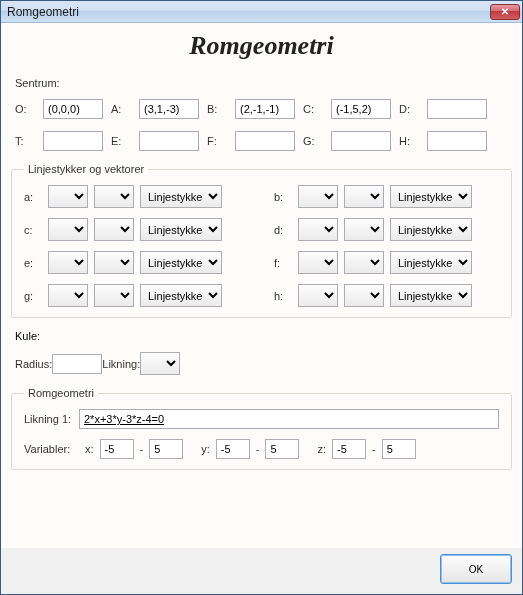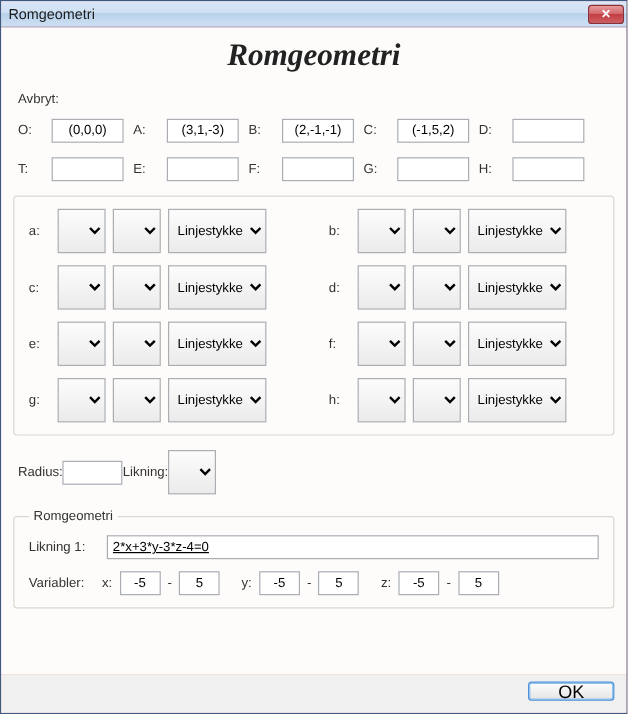--- a/index.html
+++ b/index.html
@@ -163,7 +163,7 @@
     <div class="main-title">Romgeometri</div>
 
     <div class="points-area">
-      <div class="points-label">Avbryt:</div>
+      <div class="points-label">Sentrum:</div>
       <div class="points-grid">
         <span class="pt-label">O:</span>
         <input class="text" value="(0,0,0)" style="">

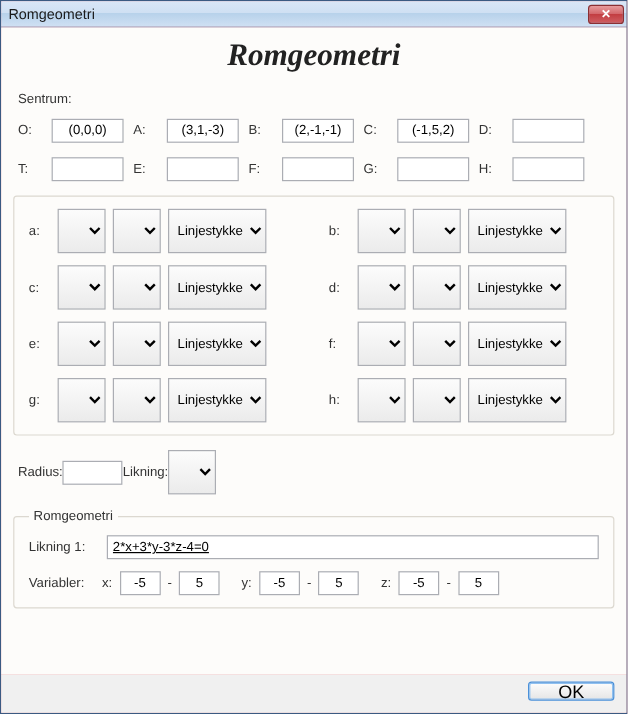--- a/index.html
+++ b/index.html
@@ -86,7 +86,7 @@
     border: 1px solid #abadb3;
     padding: 1px 4px;
     font-size: 11px;
-    text-align: center;
+    text-align: left;
     background: #fff;
   }
   input.text.wide { text-align: left; }

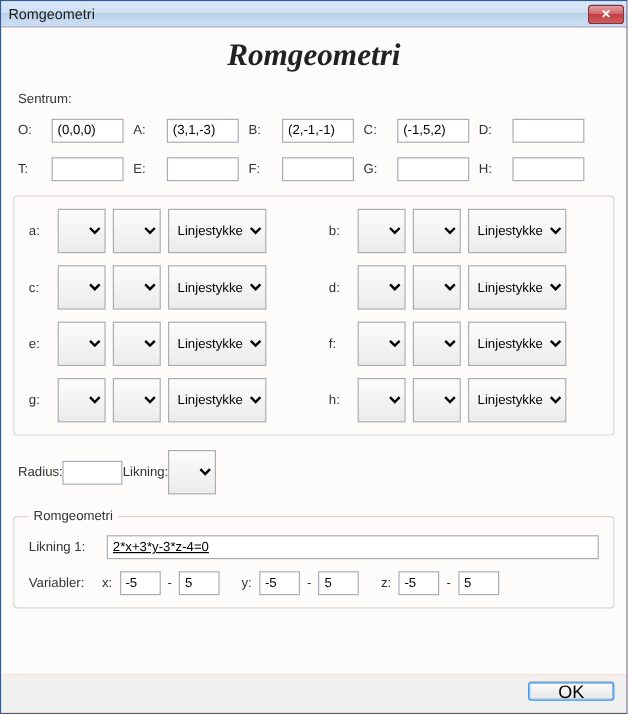--- a/index.html
+++ b/index.html
@@ -190,6 +190,7 @@
     </div>
 
     <fieldset>
+      <legend>Linjestykker og vektorer</legend>
       <div class="lines-grid">
 
         <span class="lbl">a:</span>

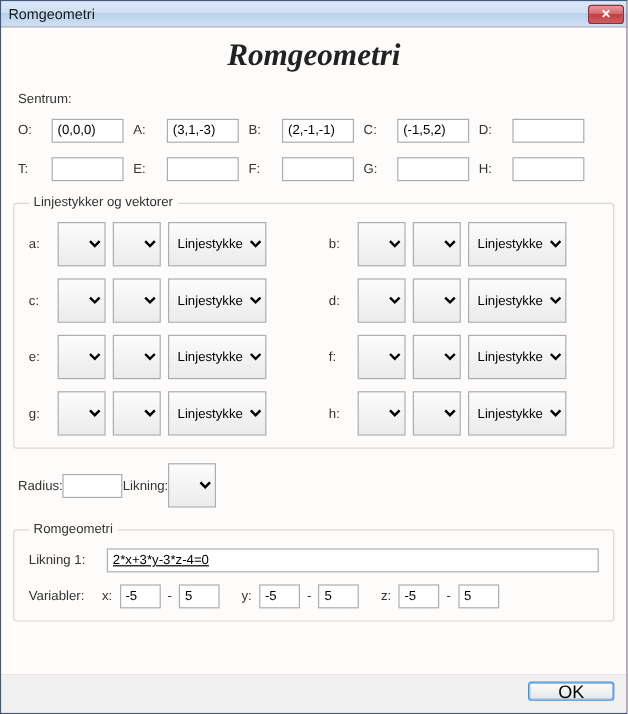--- a/index.html
+++ b/index.html
@@ -100,7 +100,7 @@
   .lbl { font-size: 11px; color: #333; }
   .spacer-col {}
   select.dd {
-    height: 37px;
+    height: 23px;
     border: 1px solid #abadb3;
     background: linear-gradient(to bottom, #fcfcfc, #ebebeb);
     font-size: 11px;

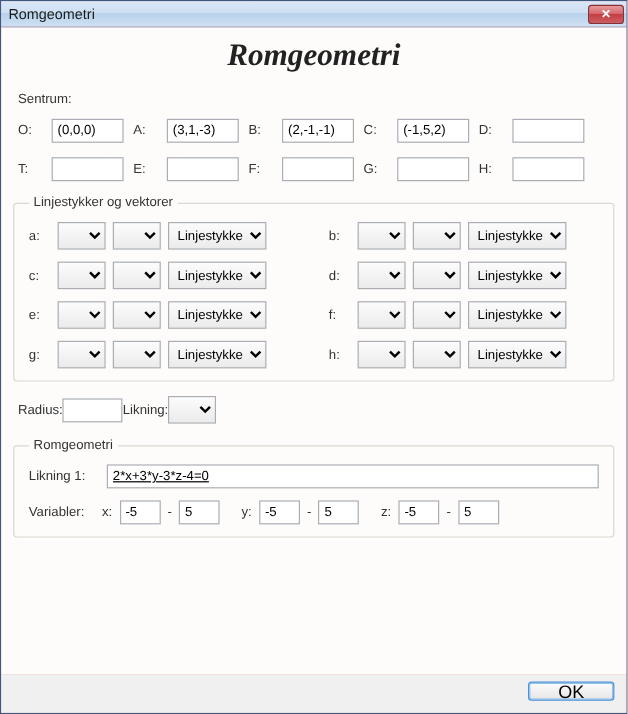--- a/index.html
+++ b/index.html
@@ -236,6 +236,7 @@
     </fieldset>
 
     <div class="points-area">
+      <div class="kule-label">Kule:</div>
       <div class="kule-row">
         <span class="lbl">Radius:</span>
         <input class="text" style="width: 50px;" value="">

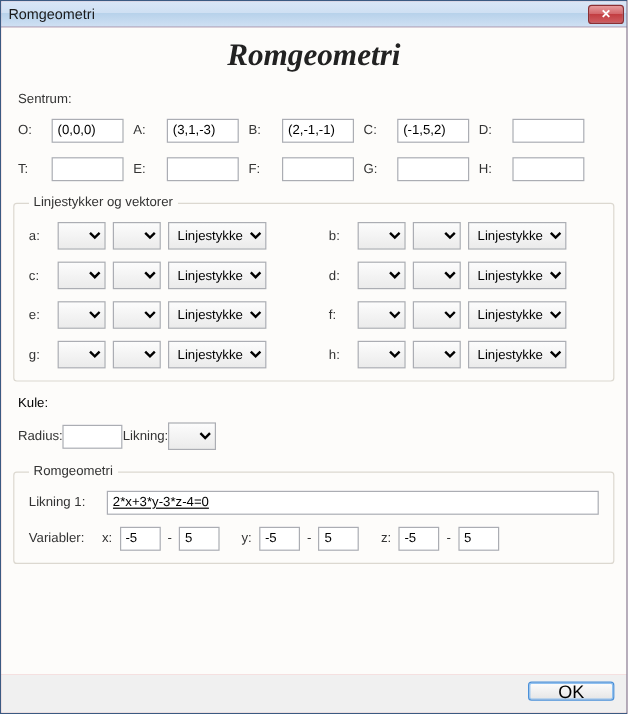--- a/index.html
+++ b/index.html
@@ -116,7 +116,6 @@
   .surface-row {
     display: flex;
     align-items: center;
-    gap: 10px;
     margin-bottom: 10px;
   }
   .surface-row input.text { flex: 1; text-align: left; text-decoration: underline; }

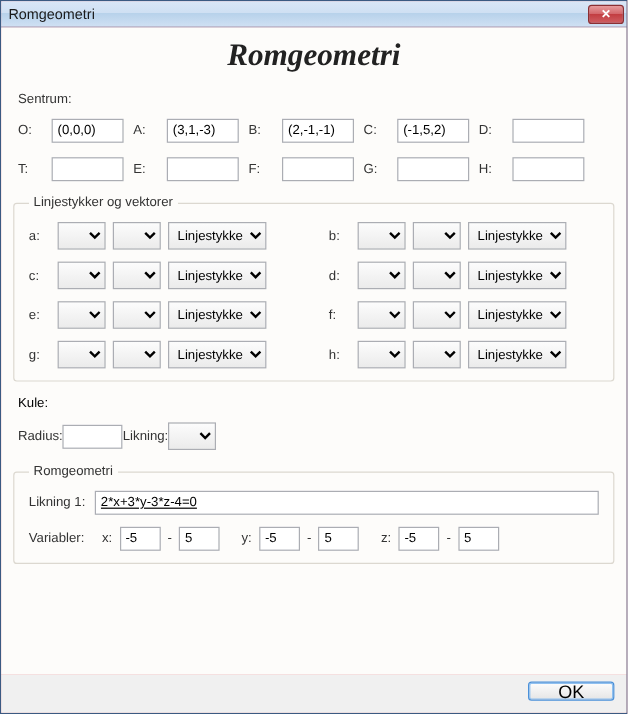--- a/index.html
+++ b/index.html
@@ -135,11 +135,11 @@
   }
   button.btn {
     min-width: 72px;
-    height: 16px;
+    height: 30px;
     border: 1px solid #888;
     border-radius: 3px;
     background: linear-gradient(to bottom, #fdfdfd, #e5e5e5);
-    font-size: 15px;
+    font-size: 10px;
     padding: 0 12px;
   }
   button.btn.default {

